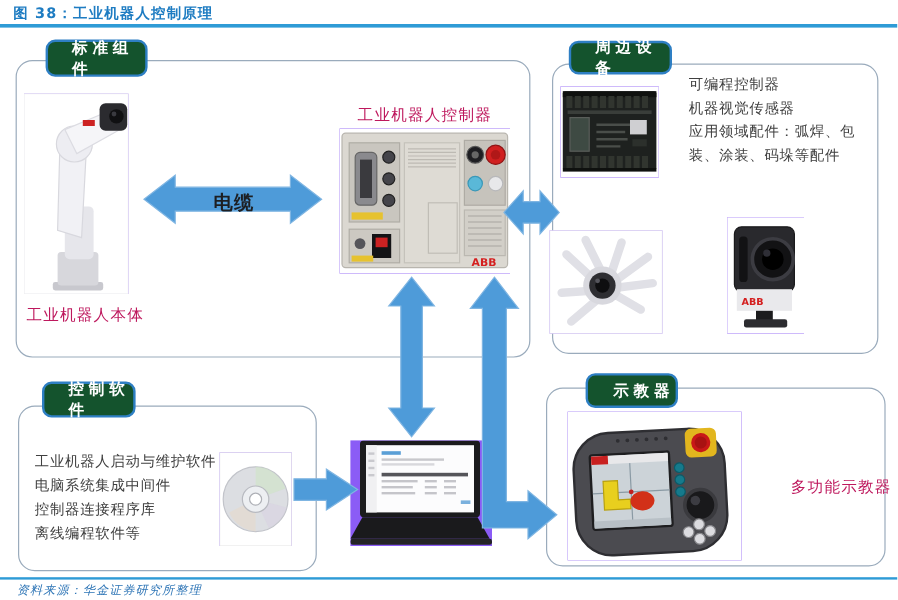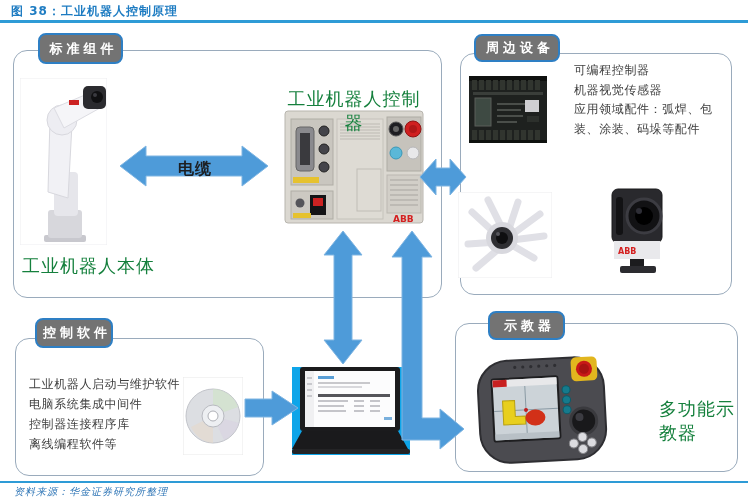--- a/index.html
+++ b/index.html
@@ -12,10 +12,10 @@
   .source{position:absolute;left:14px;top:485px;font-size:10px;font-style:italic;
         color:#2e75b6;letter-spacing:1px;z-index:2;}
   .gbox{position:absolute;border:1.5px solid #9aabbc;border-radius:14px;z-index:1;}
-  .glabel{position:absolute;z-index:6;background:#737373;border:2px solid #2e7fc4;
+  .glabel{position:absolute;z-index:6;background:#14532d;border:2px solid #2e7fc4;
         border-radius:8px;color:#fff;font-weight:bold;font-size:13px;
         display:flex;align-items:center;justify-content:center;letter-spacing:4px;
-        box-sizing:border-box;padding-left:6px;}
+        box-sizing:border-box;padding-left:20px;}
   .card{position:absolute;z-index:2;background:#0ea5e9;}
   .card svg{display:block;}
   .txt{position:absolute;z-index:3;color:#404040;font-size:12px;line-height:19.5px;

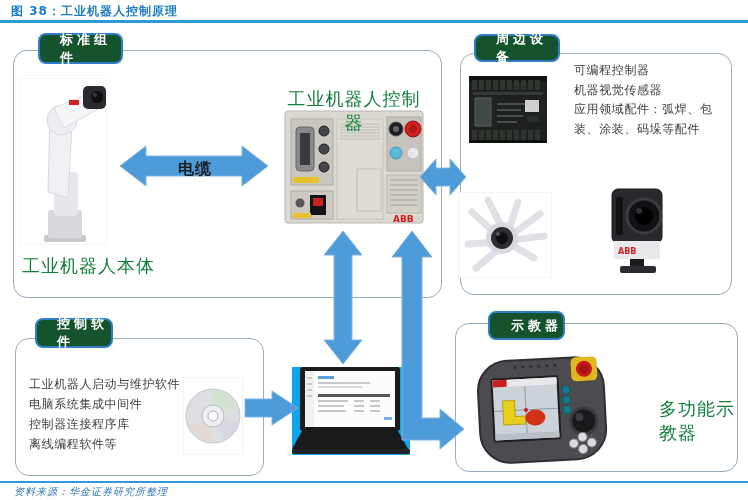--- a/index.html
+++ b/index.html
@@ -20,7 +20,7 @@
   .card svg{display:block;}
   .txt{position:absolute;z-index:3;color:#404040;font-size:12px;line-height:19.5px;
         letter-spacing:0.6px;}
-  .cap{position:absolute;z-index:3;color:#15803d;font-size:18px;letter-spacing:1px;}
+  .cap{position:absolute;z-index:3;color:#be185d;font-size:13px;letter-spacing:1px;}
   .cap-center{text-align:center;}
   #arrows{position:absolute;left:0;top:0;z-index:5;pointer-events:none;}
   .cable-label{position:absolute;left:170px;top:159px;width:50px;text-align:center;

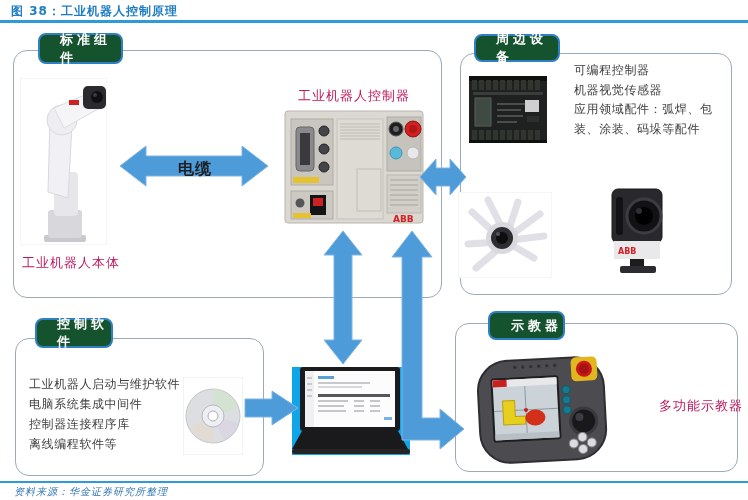--- a/index.html
+++ b/index.html
@@ -16,7 +16,7 @@
         border-radius:8px;color:#fff;font-weight:bold;font-size:13px;
         display:flex;align-items:center;justify-content:center;letter-spacing:4px;
         box-sizing:border-box;padding-left:20px;}
-  .card{position:absolute;z-index:2;background:#0ea5e9;}
+  .card{position:absolute;z-index:2;background:#8b5cf6;}
   .card svg{display:block;}
   .txt{position:absolute;z-index:3;color:#404040;font-size:12px;line-height:19.5px;
         letter-spacing:0.6px;}

